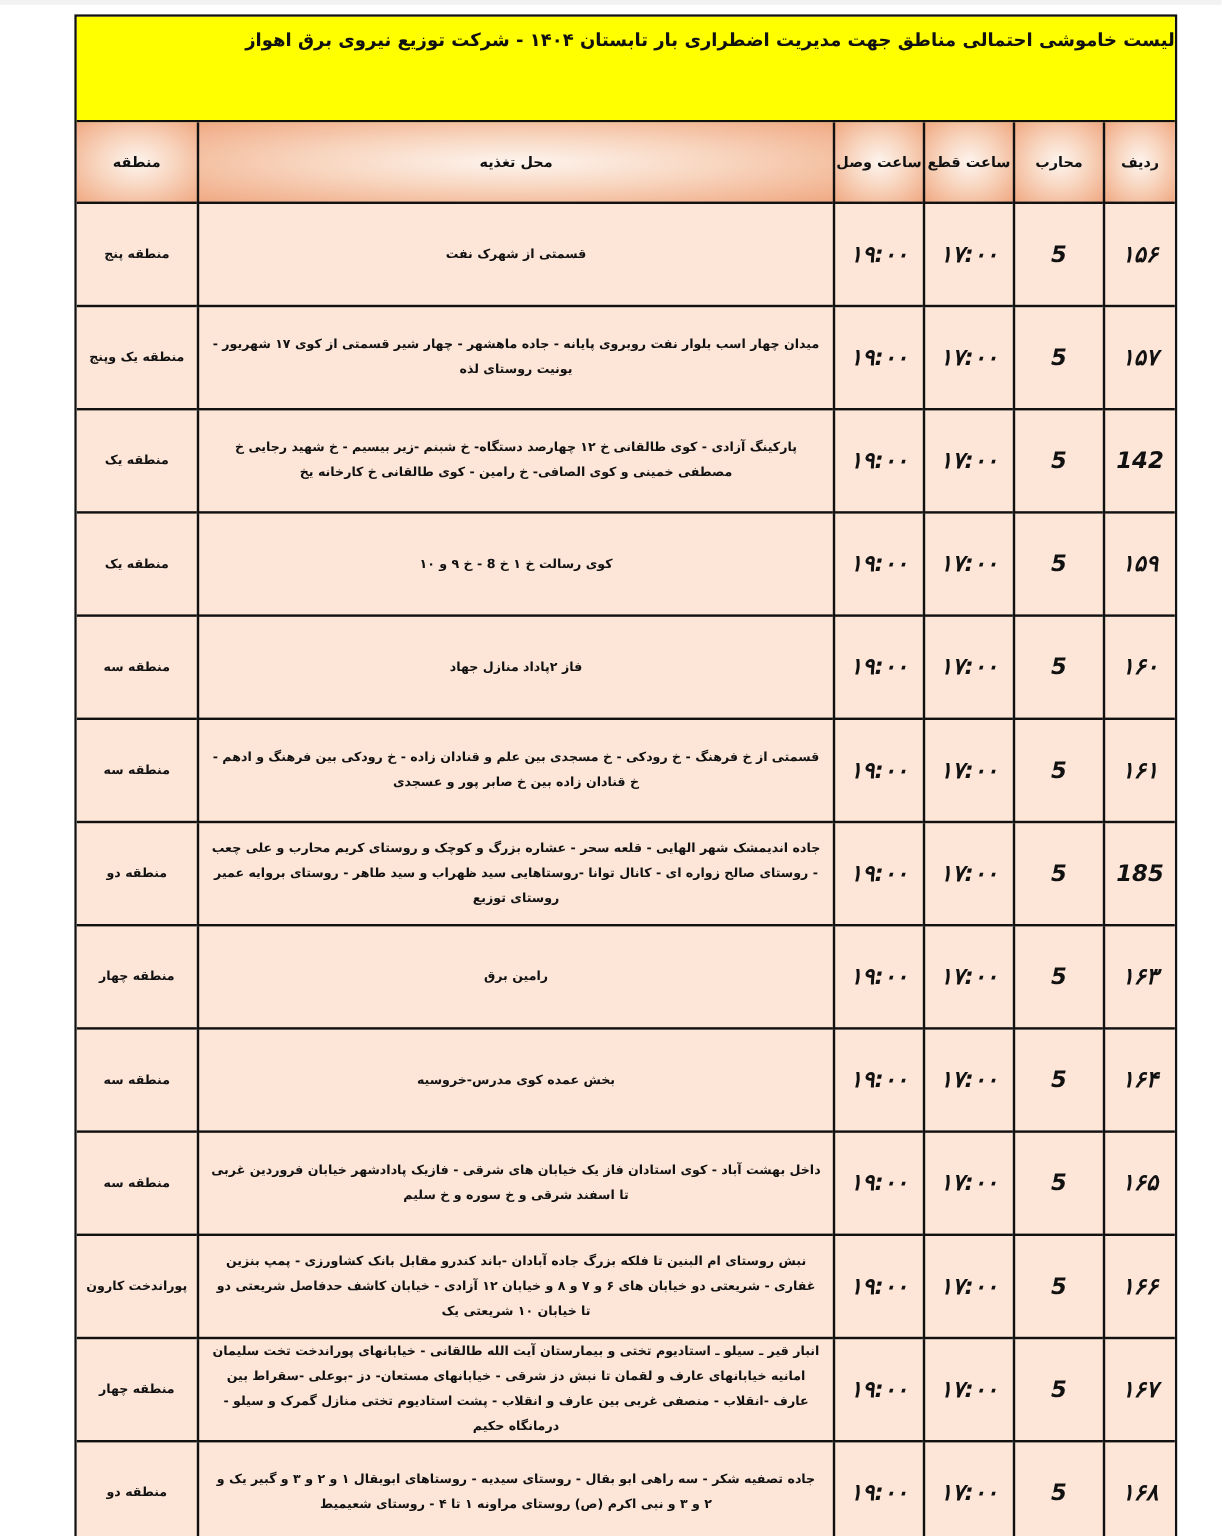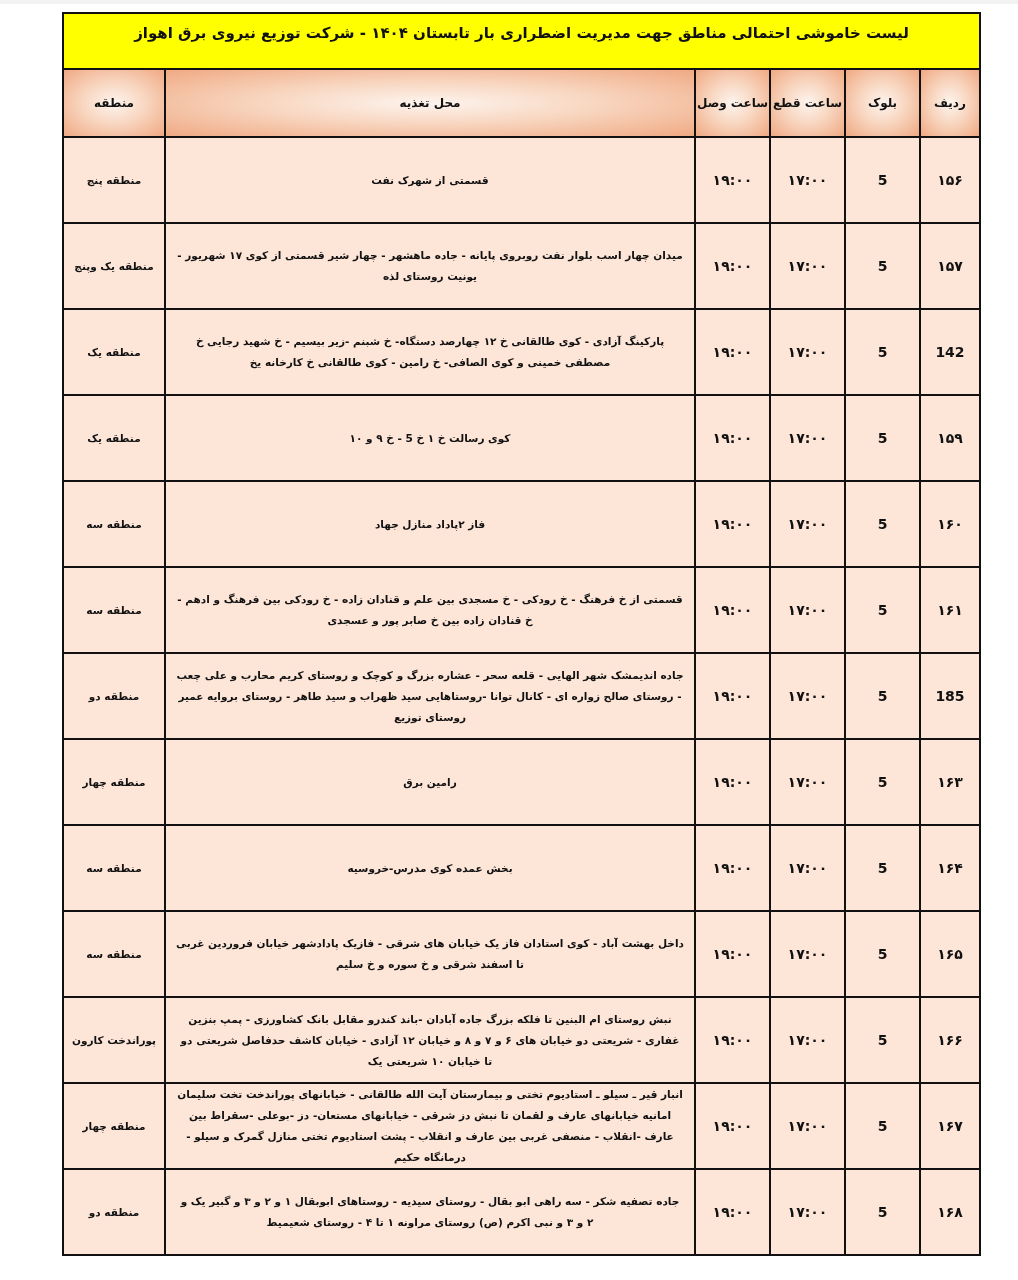--- a/index.html
+++ b/index.html
@@ -30,11 +30,10 @@
     direction: rtl;
   }
   .title-band {
-    height: 56px;
+    height: 88px;
     background: #ffff00;
     border-bottom: 2px solid #111;
     box-sizing: border-box;
-    text-align: center;
     color: #111;
     font-weight: bold;
   }

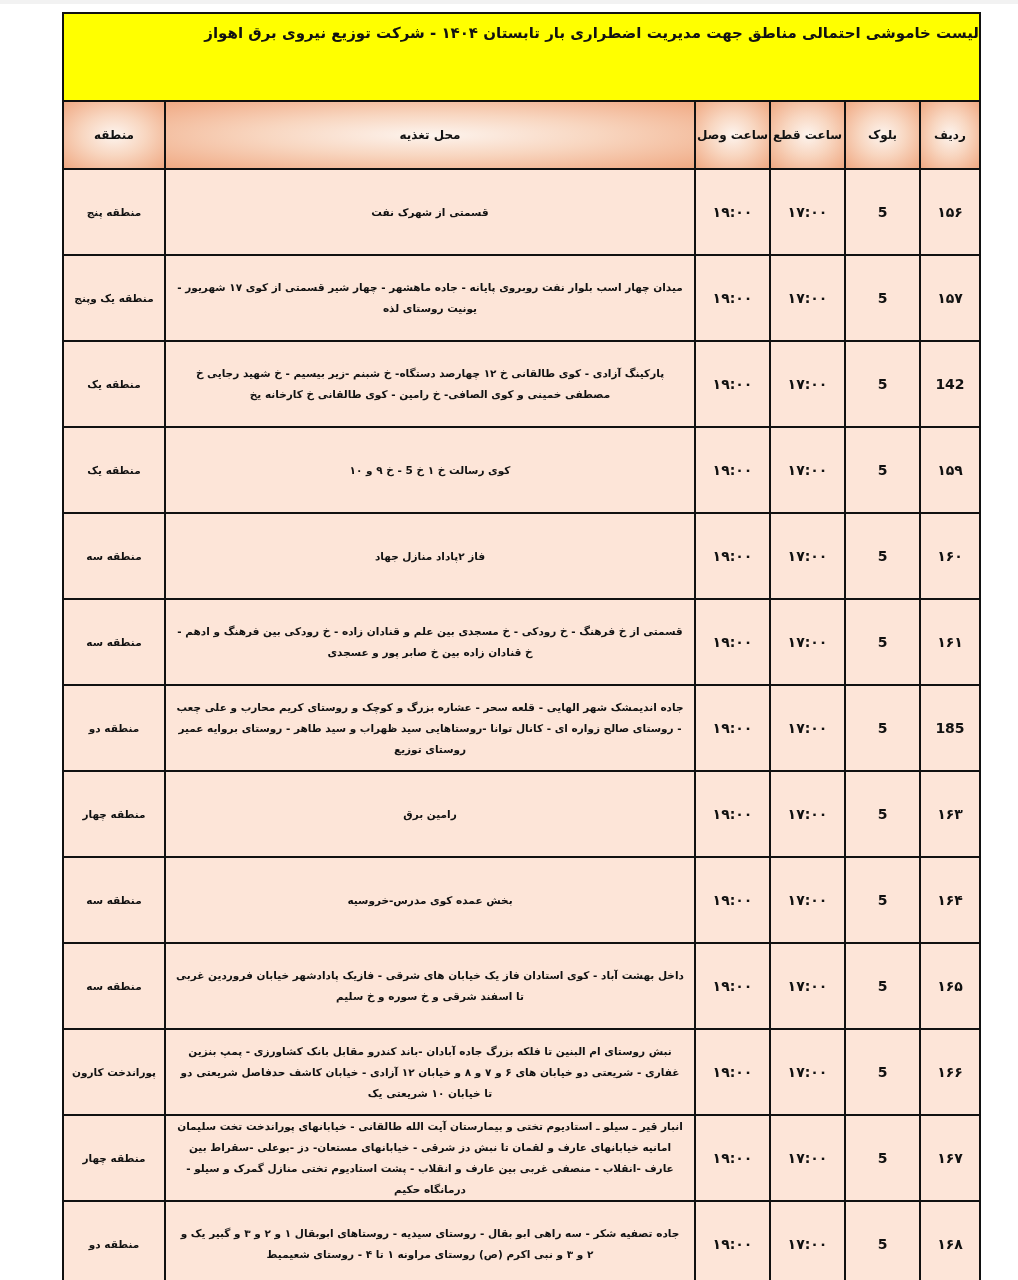--- a/index.html
+++ b/index.html
@@ -110,7 +110,7 @@
     <thead>
       <tr>
         <th>ردیف</th>
-        <th>بلوک</th>
+        <th>محارب</th>
         <th>ساعت قطع</th>
         <th>ساعت وصل</th>
         <th>محل تغذیه</th>

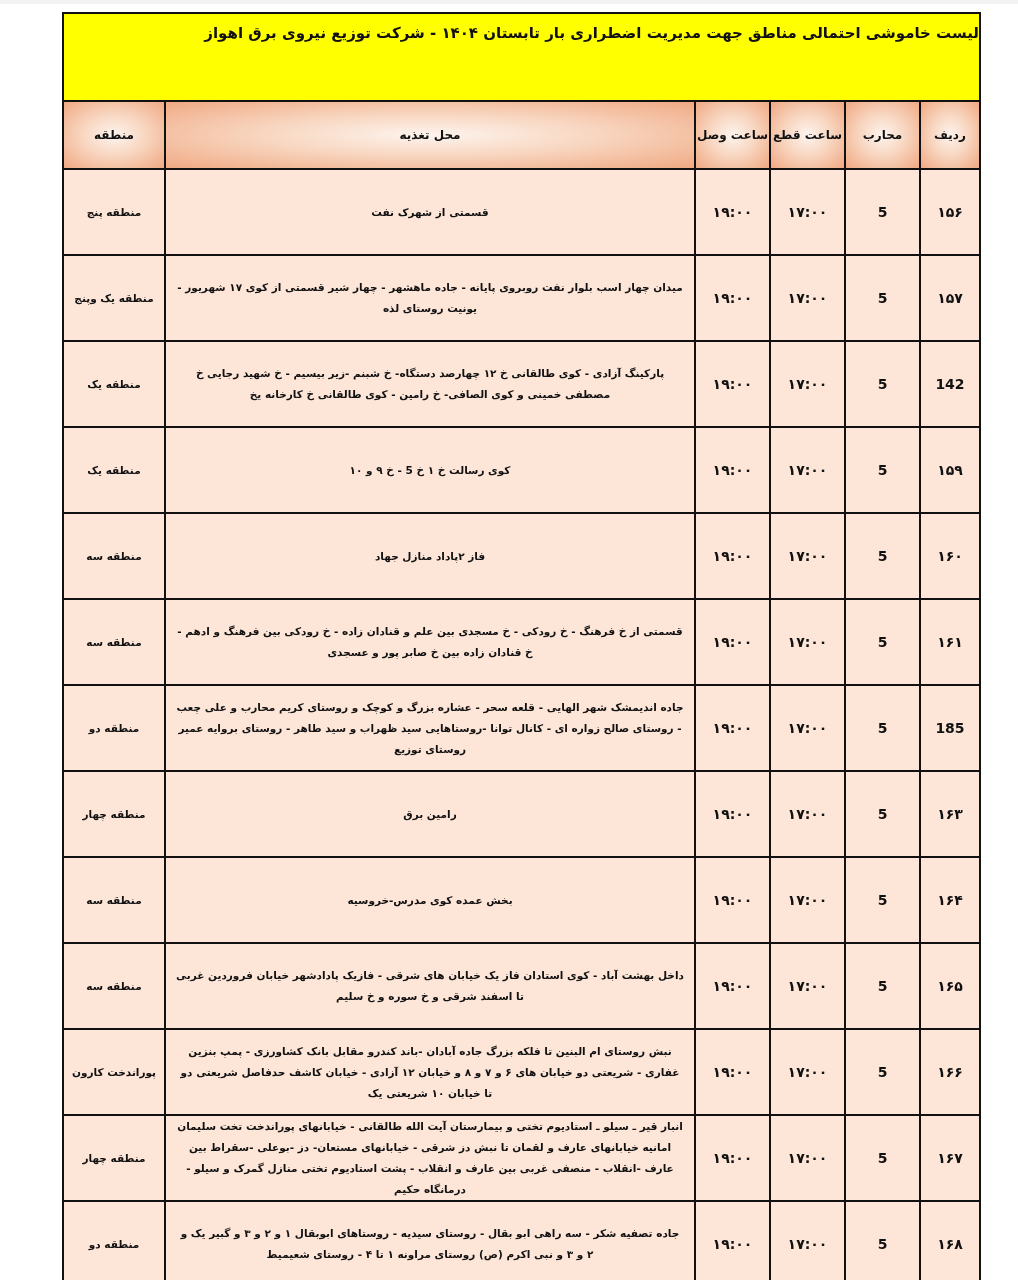--- a/index.html
+++ b/index.html
@@ -74,7 +74,7 @@
     font-weight: bold;
     font-size: 11px;
   }
-  td.num { font-size: 14px; }
+  td.num { font-size: 19px; font-style: italic; }
   td.desc {
     font-size: 10.5px;
     line-height: 21px;

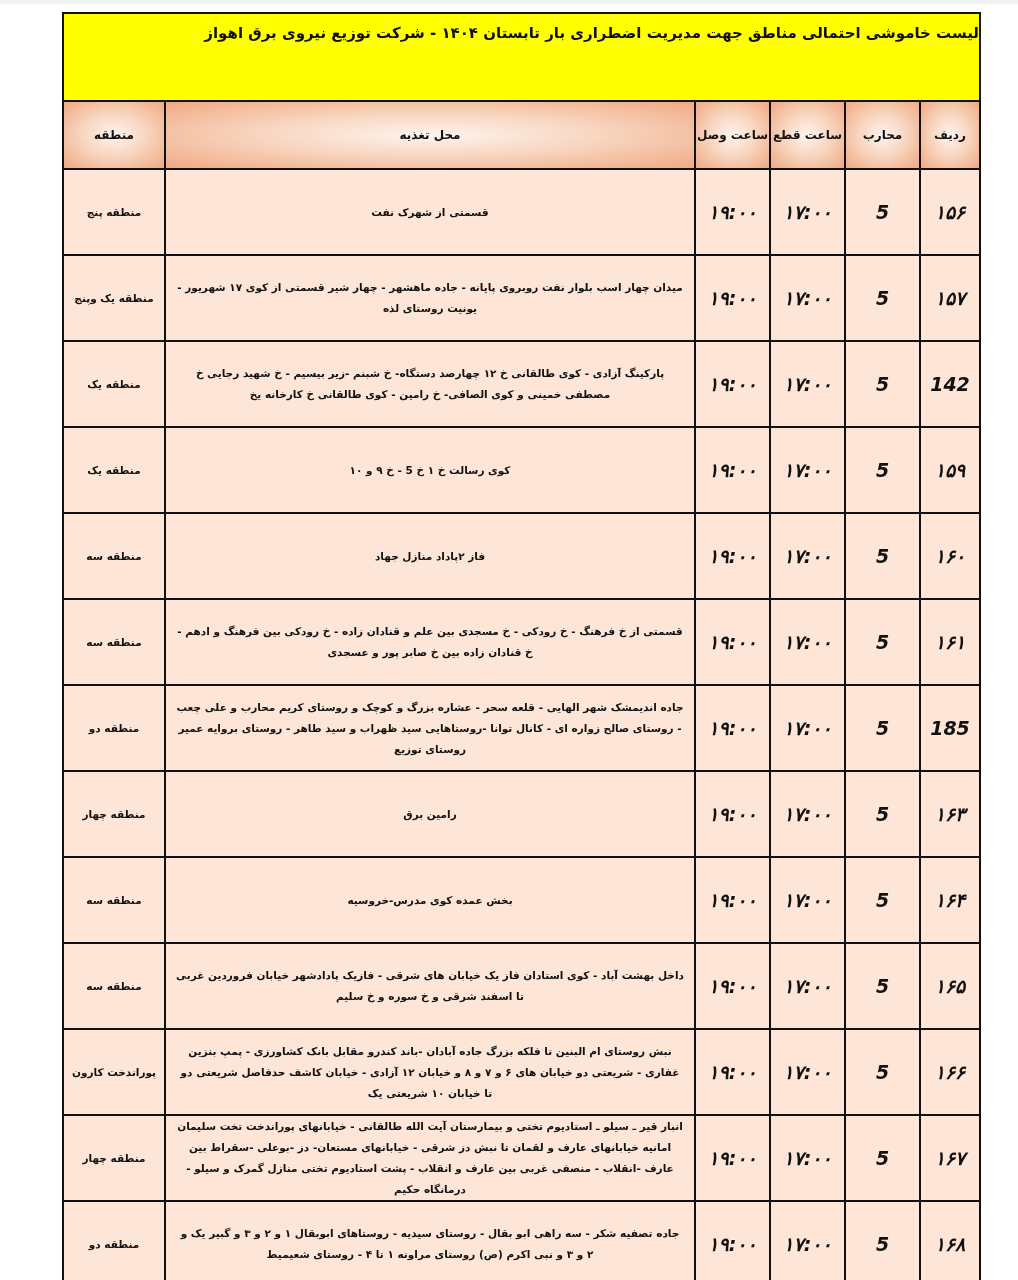--- a/index.html
+++ b/index.html
@@ -147,7 +147,7 @@
           <td class="num">5</td>
           <td class="num">۱۷:۰۰</td>
           <td class="num">۱۹:۰۰</td>
-          <td class="desc">کوی رسالت خ ۱ خ 5 - خ ۹ و ۱۰</td>
+          <td class="desc">کوی رسالت خ ۱ خ 8 - خ ۹ و ۱۰</td>
           <td class="region">منطقه یک</td>
         </tr>
       <tr>

